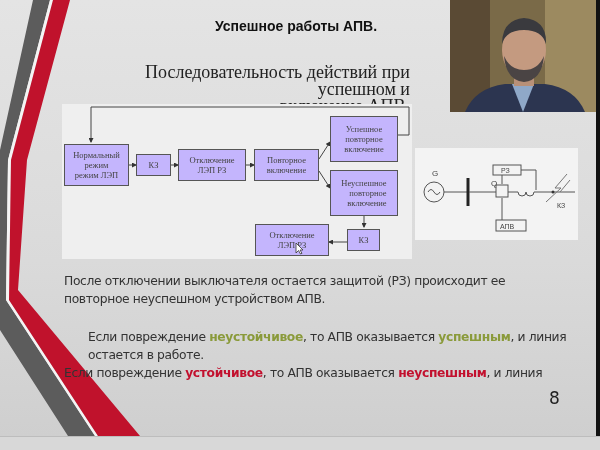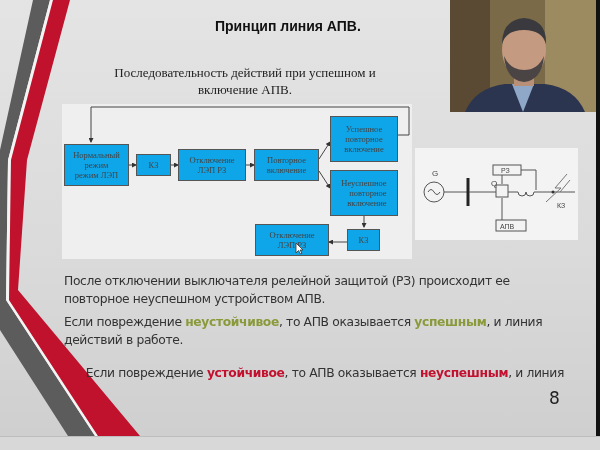--- a/index.html
+++ b/index.html
@@ -33,7 +33,7 @@
     <polygon points="53,0 70,0 27,160 18,290 140,436 98,436 9,300 11,160" fill="#c0122c"></polygon>
   </svg>
 
-  <div class="title">Принцип линия АПВ.</div>
+  <div class="title">Успешное работы АПВ.</div>
 
   <div class="subtitle">
     <div>Последовательность действий при успешном и</div>

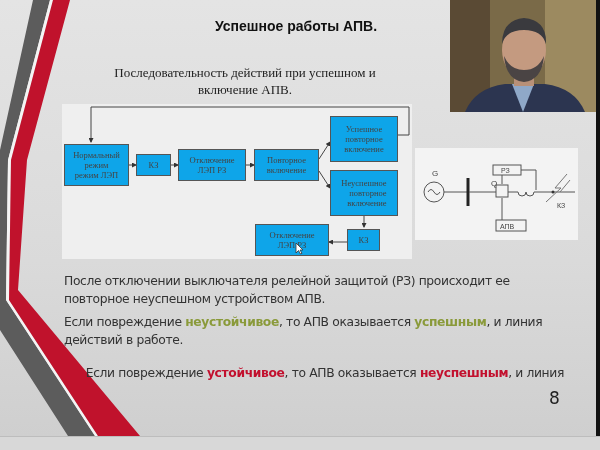--- a/index.html
+++ b/index.html
@@ -9,7 +9,7 @@
   .right-edge { position:absolute; left:596px; top:0; width:4px; height:436px; background:#111; }
   .stripes { position:absolute; left:0; top:0; width:600px; height:436px; }
   .title { position:absolute; left:215px; top:18px; font-family:"Liberation Sans", sans-serif; font-weight:bold; font-size:14px; color:#111; }
-  .subtitle { position:absolute; left:80px; top:64px; width:330px; text-align:center; font-family:"Liberation Serif", serif; font-size:13px; line-height:17px; color:#222; }
+  .subtitle { position:absolute; left:80px; top:64px; width:330px; text-align:right; font-family:"Liberation Serif", serif; font-size:18px; line-height:17px; color:#222; }
   .diagram { position:absolute; left:62px; top:104px; width:350px; height:155px; background:#efefef; }
   .box { position:absolute; border:1.2px solid #555; background:#0ea5e9; font-family:"Liberation Serif", serif; font-size:8.5px; color:#444; text-align:center; display:flex; align-items:center; justify-content:center; line-height:10px; box-sizing:border-box; }
   .scheme { position:absolute; left:415px; top:148px; width:163px; height:92px; background:#f3f3f3; }

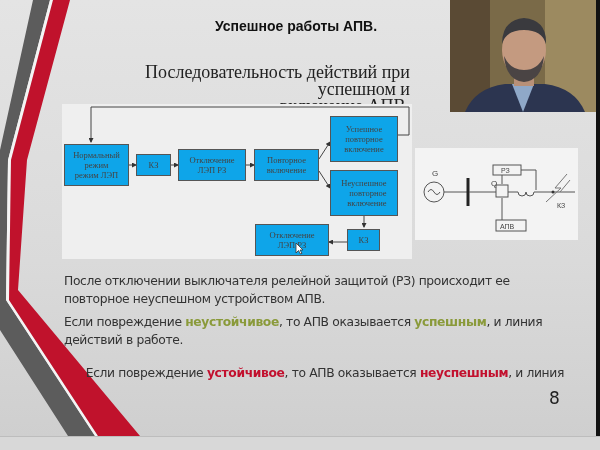--- a/index.html
+++ b/index.html
@@ -11,7 +11,7 @@
   .title { position:absolute; left:215px; top:18px; font-family:"Liberation Sans", sans-serif; font-weight:bold; font-size:14px; color:#111; }
   .subtitle { position:absolute; left:80px; top:64px; width:330px; text-align:right; font-family:"Liberation Serif", serif; font-size:18px; line-height:17px; color:#222; }
   .diagram { position:absolute; left:62px; top:104px; width:350px; height:155px; background:#efefef; }
-  .box { position:absolute; border:1.2px solid #555; background:#0ea5e9; font-family:"Liberation Serif", serif; font-size:8.5px; color:#444; text-align:center; display:flex; align-items:center; justify-content:center; line-height:10px; box-sizing:border-box; }
+  .box { position:absolute; border:1.2px solid #555; background:#c4b5fd; font-family:"Liberation Serif", serif; font-size:8.5px; color:#444; text-align:center; display:flex; align-items:center; justify-content:center; line-height:10px; box-sizing:border-box; }
   .scheme { position:absolute; left:415px; top:148px; width:163px; height:92px; background:#f3f3f3; }
   .para { position:absolute; left:64px; width:500px; font-family:"DejaVu Sans", sans-serif; font-size:12.3px; line-height:18px; color:#333; letter-spacing:-0.35px; }
   .green { color:#8a9a3a; font-weight:bold; }

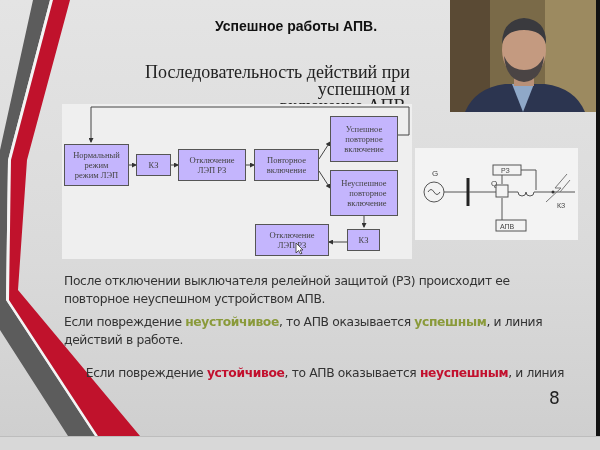--- a/index.html
+++ b/index.html
@@ -138,7 +138,7 @@
   </div>
 
   <div class="para" style="top:272px;">
-    <div>После отключении выключателя релейной защитой (РЗ) происходит ее</div>
+    <div>После отключении выключателя остается защитой (РЗ) происходит ее</div>
     <div>повторное неуспешном устройством АПВ.</div>
   </div>
 

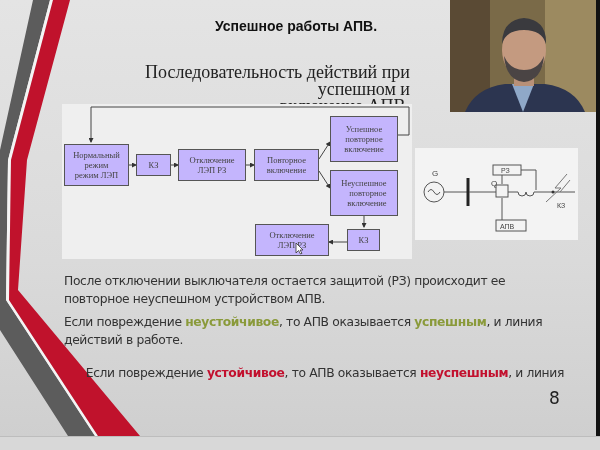--- a/index.html
+++ b/index.html
@@ -142,7 +142,7 @@
     <div>повторное неуспешном устройством АПВ.</div>
   </div>
 
-  <div class="para" style="top:313px;">
+  <div class="para" style="top:328px;margin-left:24px;">
     <div><span>Если повреждение </span><span class="green">неустойчивое</span><span>, то АПВ оказывается </span><span class="green">успешным</span><span>, и линия</span></div>
     <div>действий в работе.</div>
   </div>

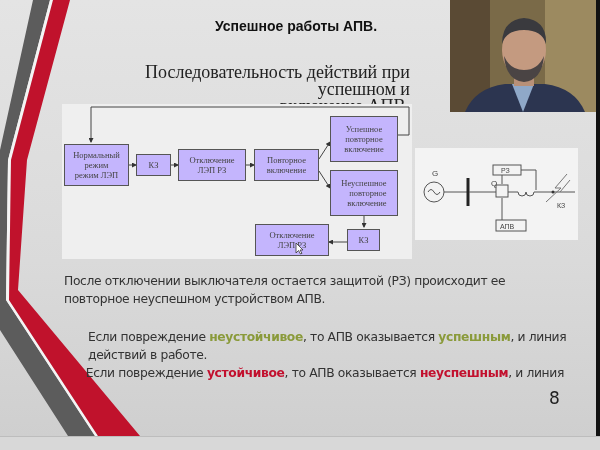--- a/index.html
+++ b/index.html
@@ -144,7 +144,7 @@
 
   <div class="para" style="top:328px;margin-left:24px;">
     <div><span>Если повреждение </span><span class="green">неустойчивое</span><span>, то АПВ оказывается </span><span class="green">успешным</span><span>, и линия</span></div>
-    <div>действий в работе.</div>
+    <div>остается в работе.</div>
   </div>
 
   <div class="para" style="top:364px;text-align:right;">

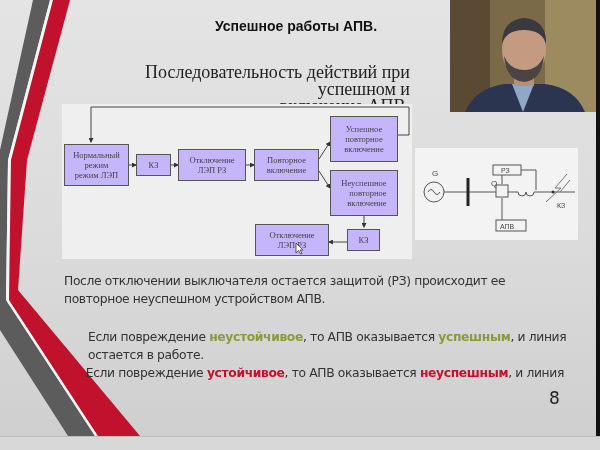--- a/index.html
+++ b/index.html
@@ -147,7 +147,7 @@
     <div>остается в работе.</div>
   </div>
 
-  <div class="para" style="top:364px;text-align:right;">
+  <div class="para" style="top:364px;">
     <div><span>Если повреждение </span><span class="red">устойчивое</span><span>, то АПВ оказывается </span><span class="red">неуспешным</span><span>, и линия</span></div>
   </div>
 

